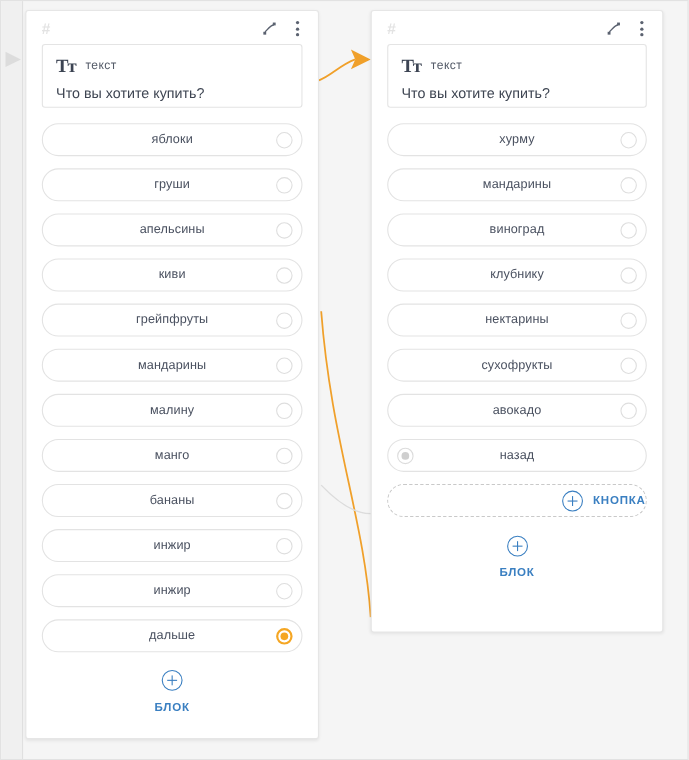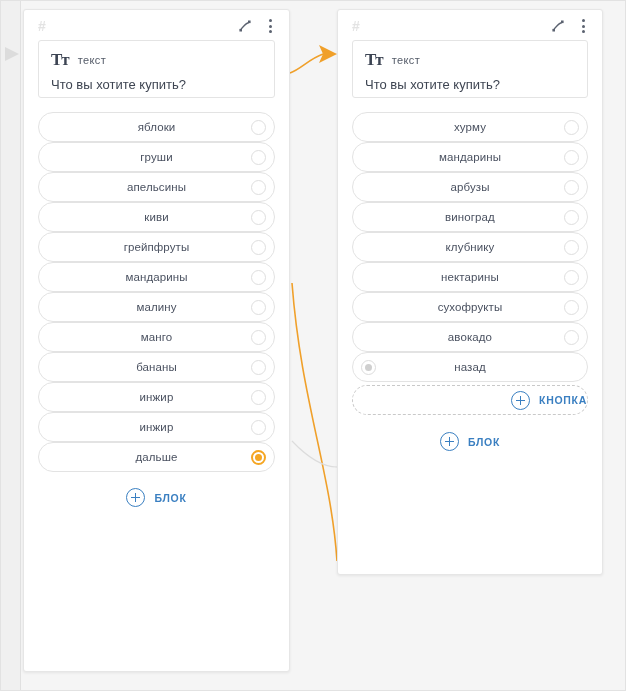--- a/index.html
+++ b/index.html
@@ -142,6 +142,7 @@
     height: 30px;
     border: 1px solid #e3e3e3;
     border-radius: 16px;
+    margin-bottom: 11px;
     display: flex;
     align-items: center;
     justify-content: center;

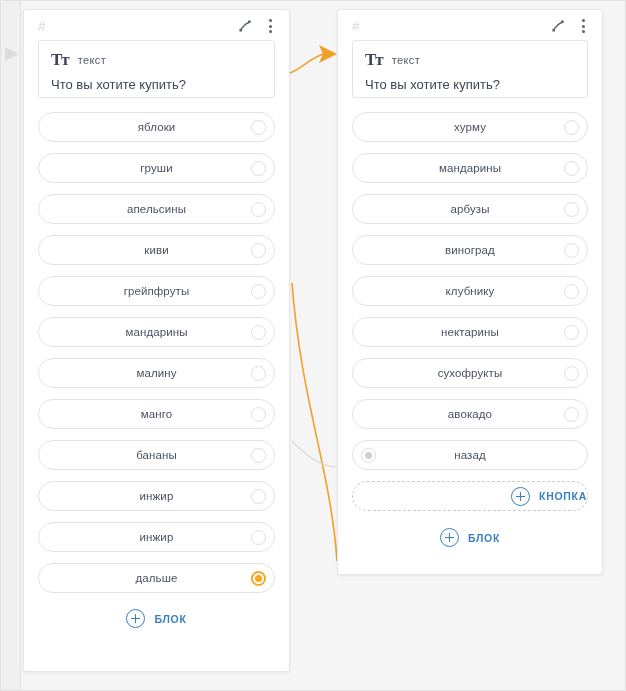--- a/index.html
+++ b/index.html
@@ -397,10 +397,6 @@
         </div>
         <div class="pill">
           <span class="radio"></span>
-          <span class="pill-label">арбузы</span>
-        </div>
-        <div class="pill">
-          <span class="radio"></span>
           <span class="pill-label">виноград</span>
         </div>
         <div class="pill">

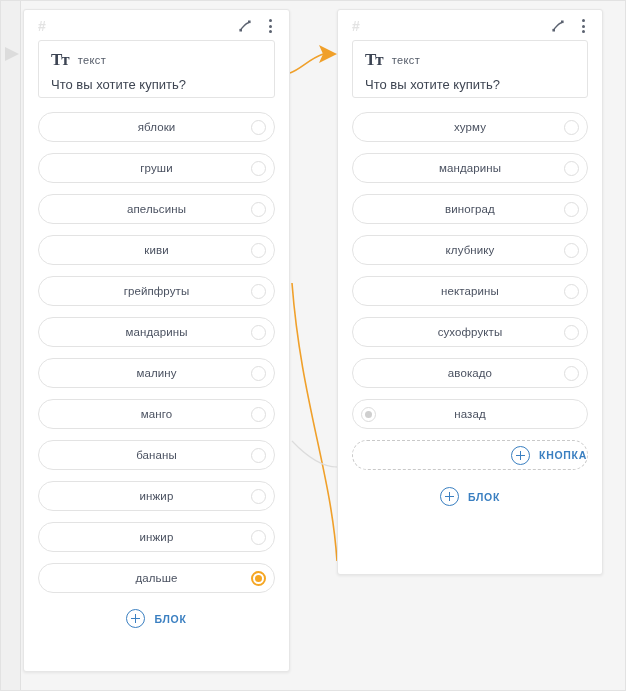--- a/index.html
+++ b/index.html
@@ -246,6 +246,7 @@
   }
   .add-block {
     margin-top: 17px;
+    flex-direction: column;
   }
   .add-block-left {
     margin-top: 16px;

